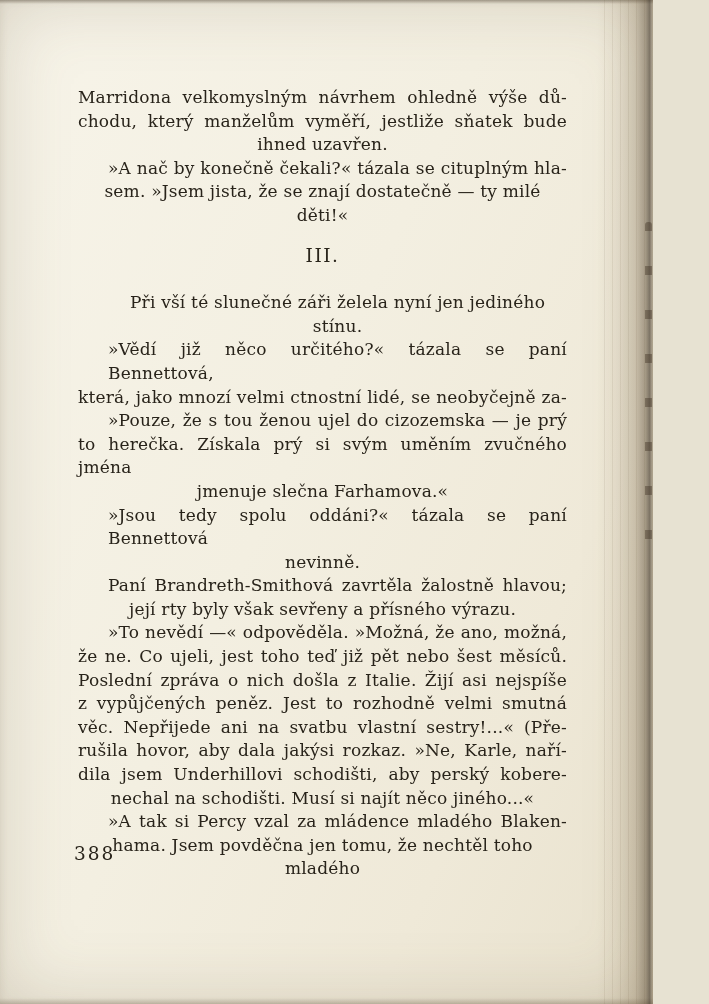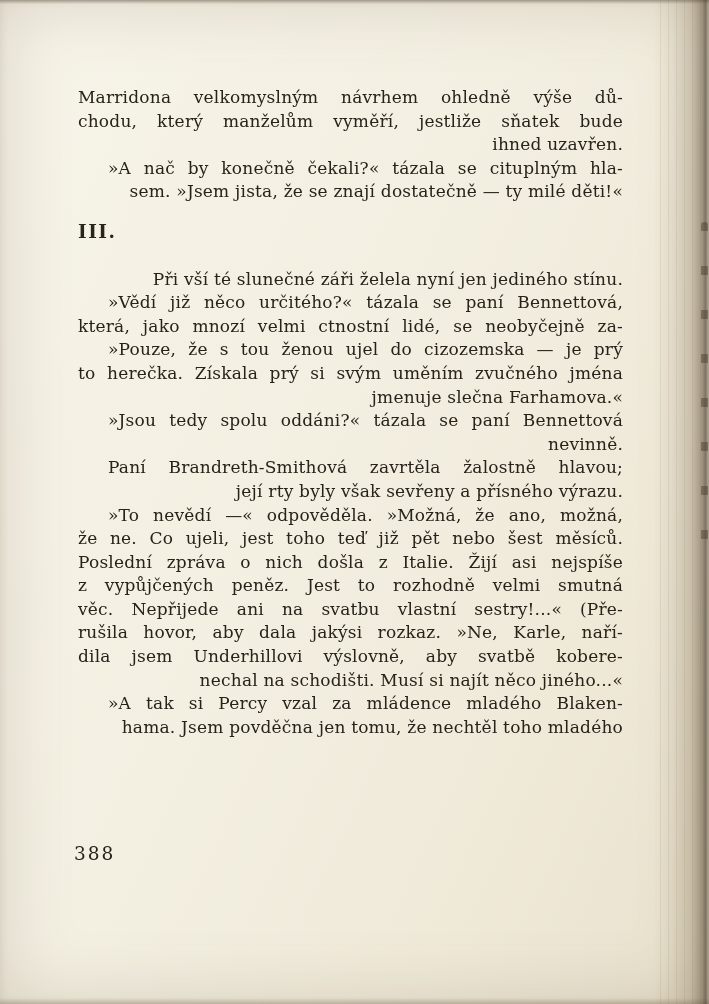--- a/index.html
+++ b/index.html
@@ -9,7 +9,7 @@
   }
   .scan {
     position: relative;
-    width: 709px;
+    width: 653px;
     height: 1004px;
     overflow: hidden;
     background:

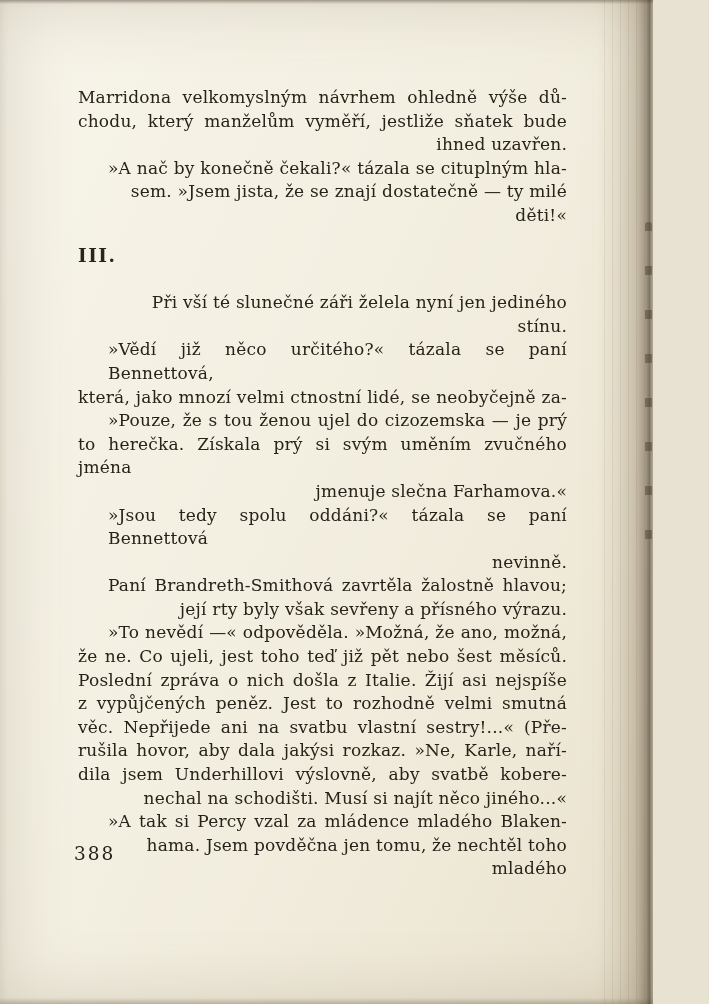--- a/index.html
+++ b/index.html
@@ -84,7 +84,7 @@
   .paragraph { margin: 0; }
   .line {
     white-space: normal;
-    text-align: right;
+    text-align: center;
   }
   .line.fill {
     text-align: justify;

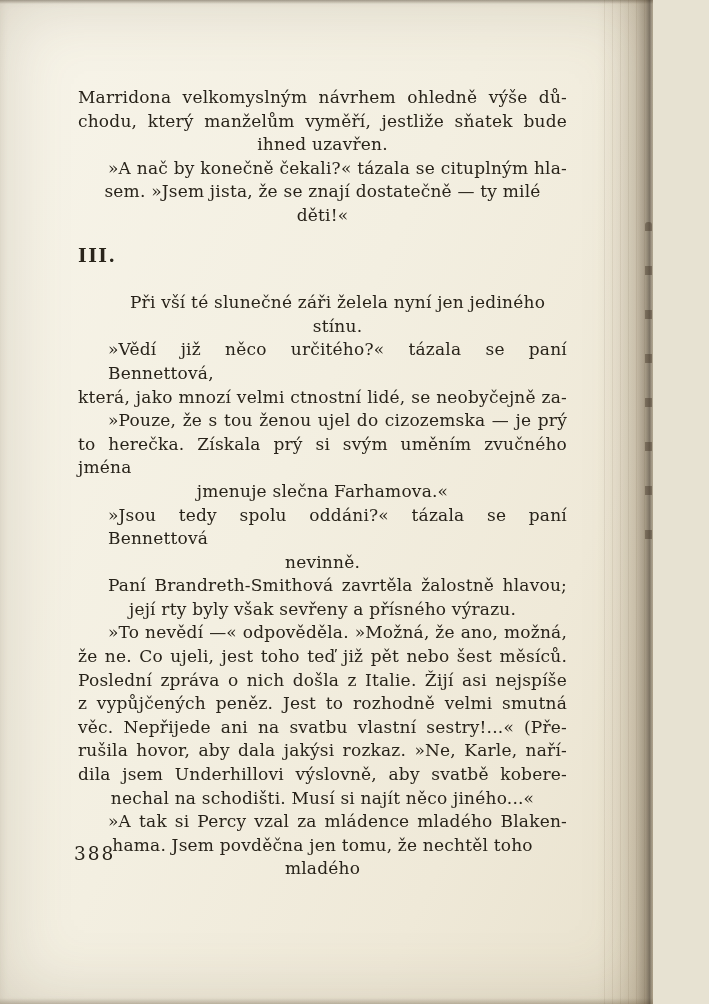--- a/index.html
+++ b/index.html
@@ -96,9 +96,9 @@
   }
   .chapter-heading {
     margin: 16px 0 24px 0;
-    text-align: left;
+    text-align: center;
     font-size: 18.5px;
-    font-weight: 700;
+    font-weight: 400;
     letter-spacing: 1.5px;
     color: #2a251b;
   }

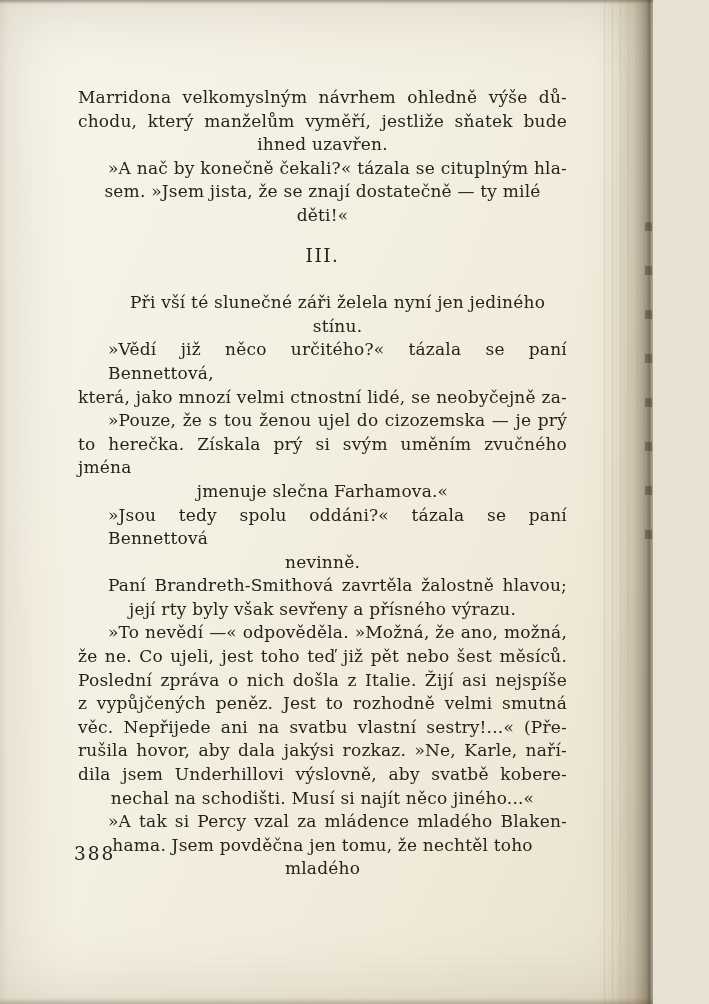--- a/index.html
+++ b/index.html
@@ -157,7 +157,7 @@
           <div class="line fill">z vypůjčených peněz. Jest to rozhodně velmi smutná</div>
           <div class="line fill">věc. Nepřijede ani na svatbu vlastní sestry!...« (Pře-</div>
           <div class="line fill">rušila hovor, aby dala jakýsi rozkaz. »Ne, Karle, naří-</div>
-          <div class="line fill">dila jsem Underhillovi výslovně, aby svatbě kobere-</div>
+          <div class="line fill">dila jsem Underhillovi schodišti, aby perský kobere-</div>
           <div class="line">nechal na schodišti. Musí si najít něco jiného...«</div>
         </div>
         <div class="paragraph">

